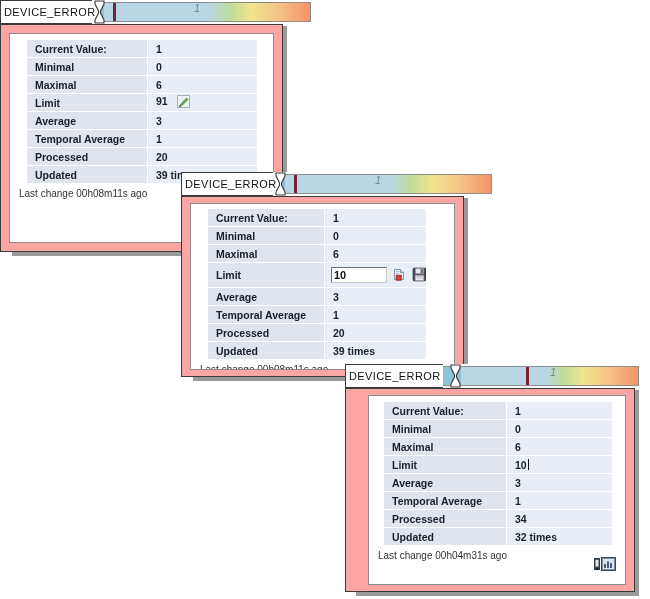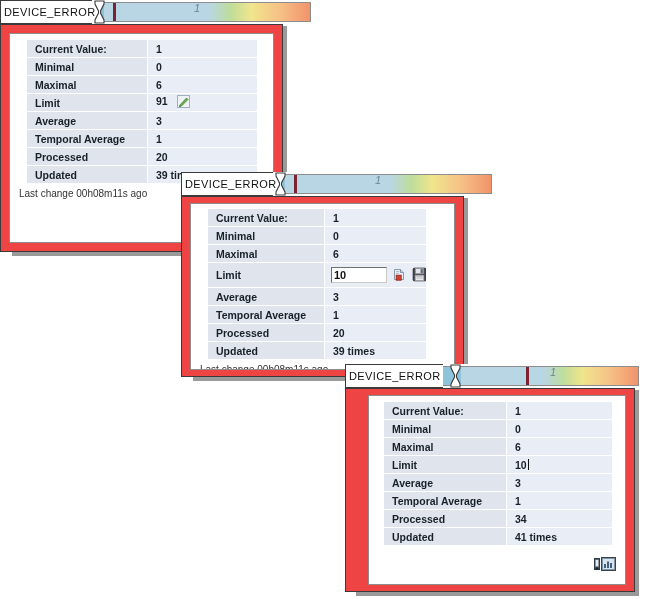--- a/index.html
+++ b/index.html
@@ -95,7 +95,7 @@
     position:absolute;
     left:0;right:0;
     border:1px solid #3a3a3a;
-    background:#ef4444;
+    background:#fca5a5;
     box-sizing:border-box;
     overflow:hidden;
     padding-left:16px;

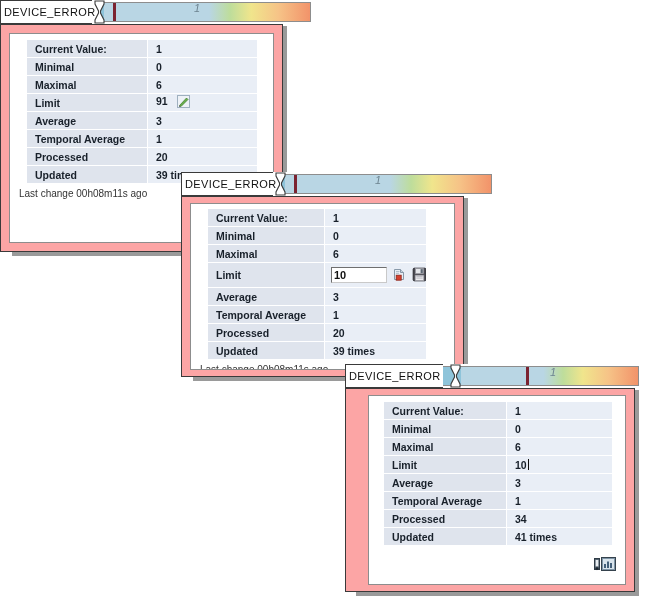--- a/index.html
+++ b/index.html
@@ -396,7 +396,7 @@
             </tr>
           <tr>
               <td class="k">Updated</td>
-              <td class="v">41 times</td>
+              <td class="v">32 times</td>
             </tr>
         </tbody>
       </table>

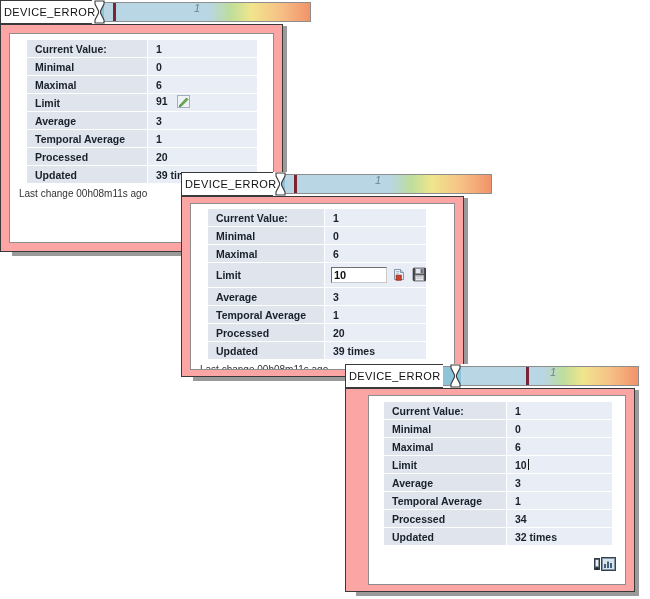--- a/index.html
+++ b/index.html
@@ -400,6 +400,7 @@
             </tr>
         </tbody>
       </table>
+      <div class="lastchange">Last change 00h04m31s ago</div>
 
       <span class="corner-icon" style="bottom:8px;">
         <svg width="22" height="16" viewBox="0 0 22 16">

